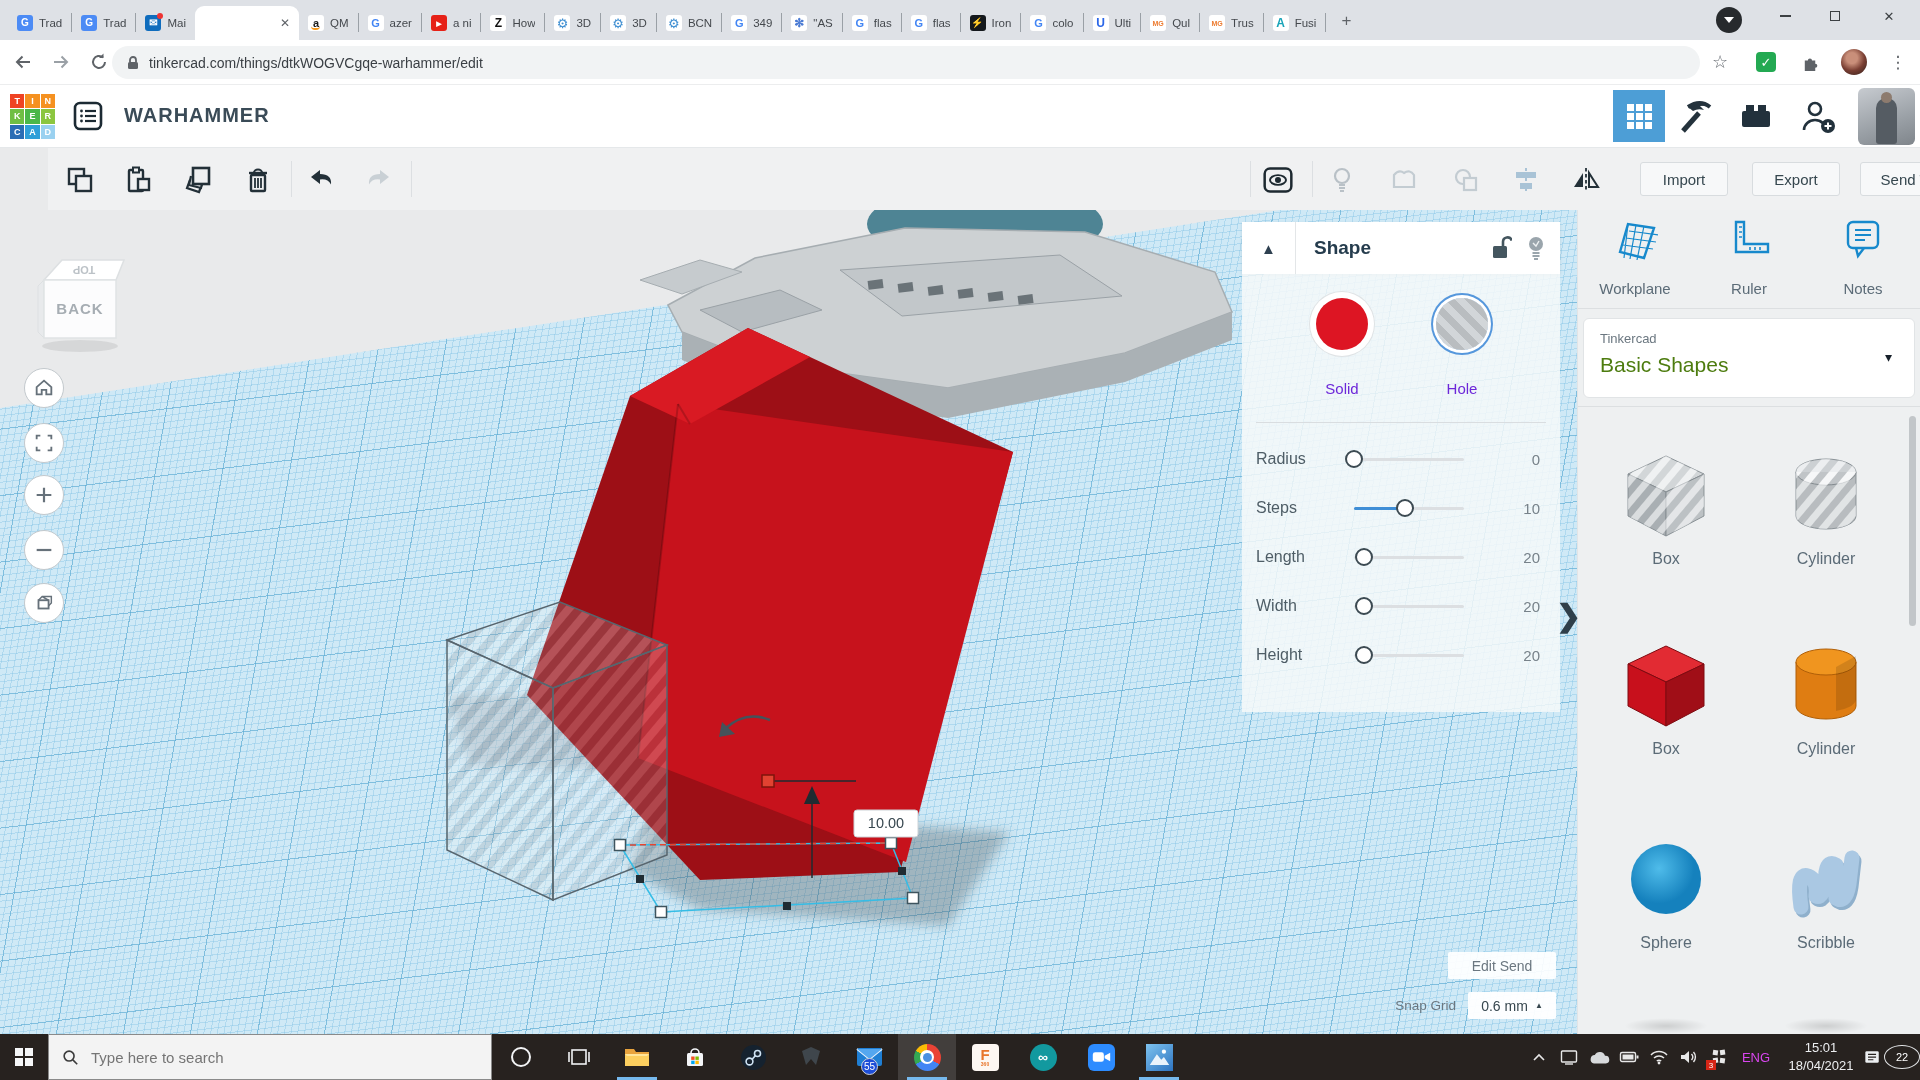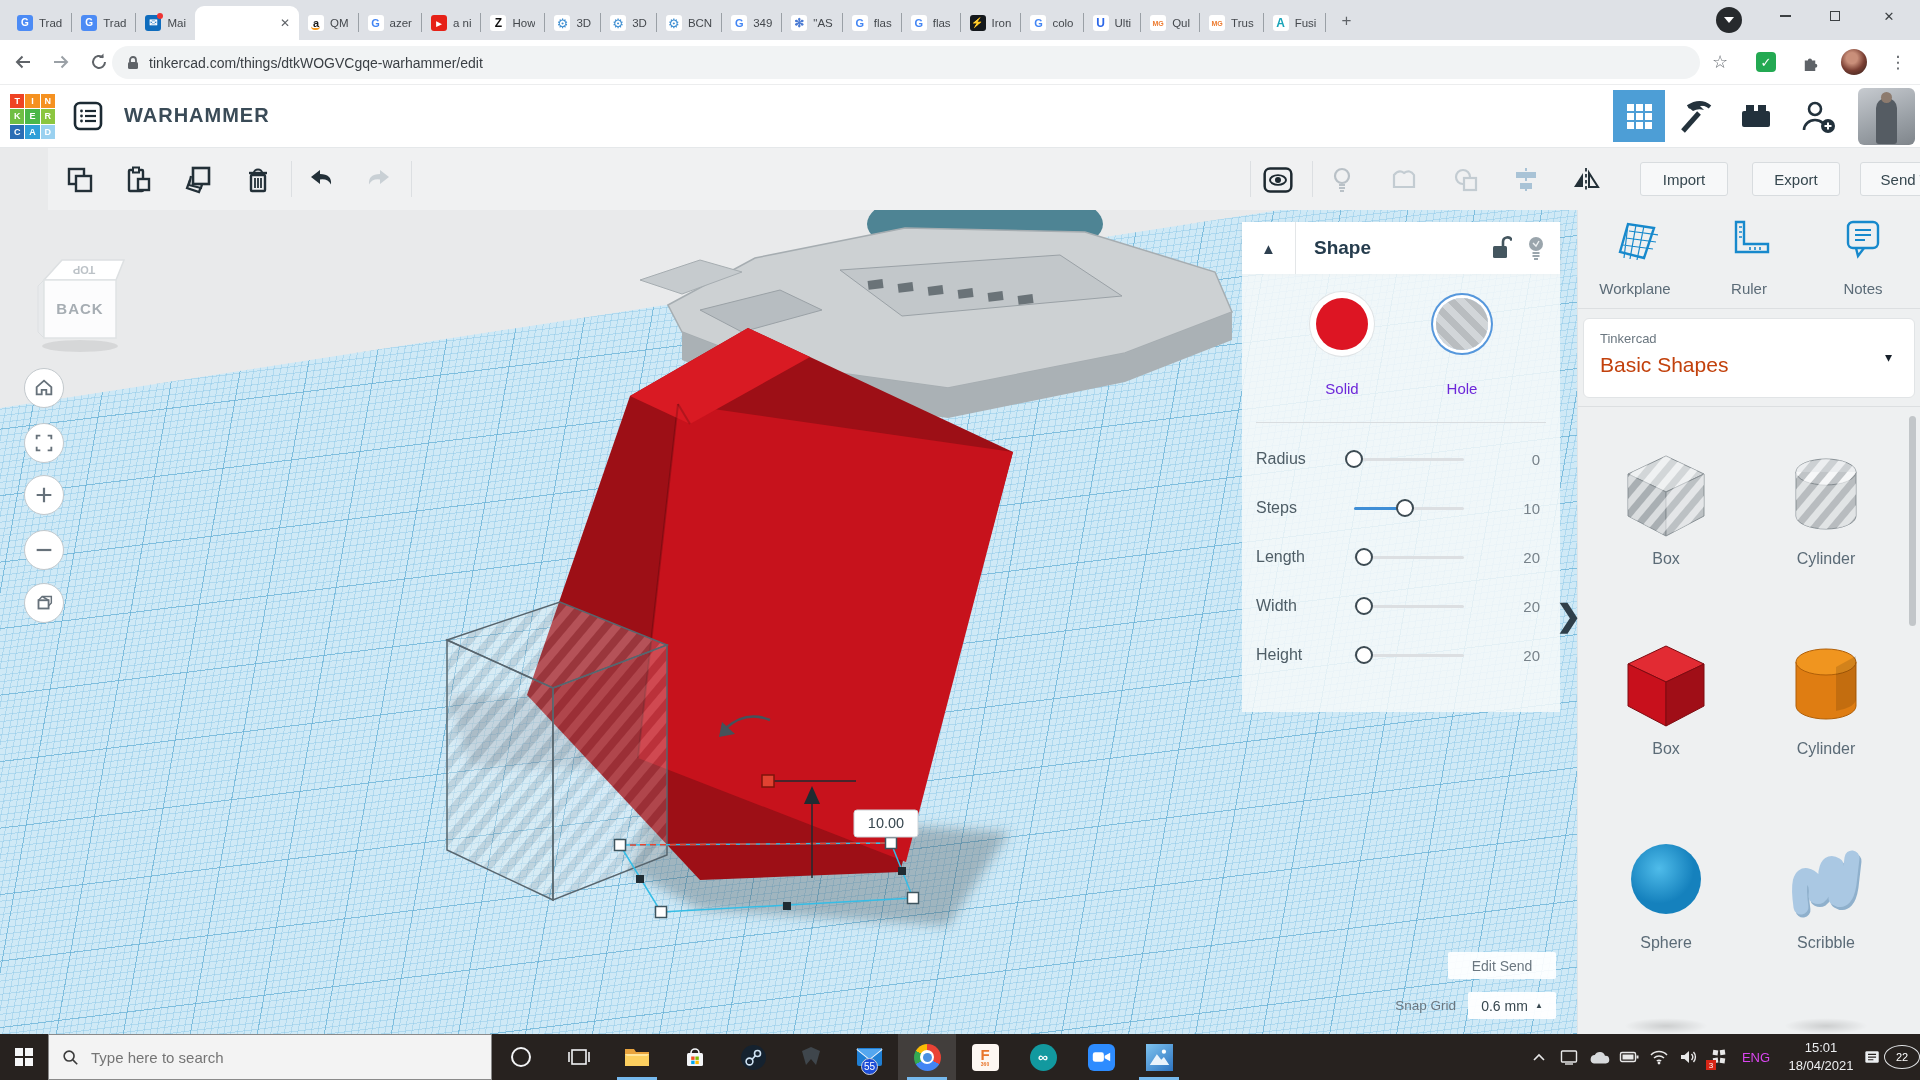--- a/index.html
+++ b/index.html
@@ -137,7 +137,7 @@
   .sb-div1{position:absolute;left:0;top:98px;width:100%;height:1px;background:#dcdfe1;}
   .dropdown{position:absolute;left:5px;top:108px;width:332px;height:80px;background:#fff;border:1px solid #e1e4e6;border-radius:6px;}
   .dd-src{position:absolute;left:16px;top:12px;font-size:13px;color:#6b7780;}
-  .dd-name{position:absolute;left:16px;top:34px;font-size:21px;color:#c2410c;text-align:center;}
+  .dd-name{position:absolute;left:16px;top:34px;font-size:21px;color:#4d7c0f;text-align:center;}
   .dd-caret{position:absolute;right:22px;top:30px;font-size:14px;color:#17202a;}
   .sb-div2{position:absolute;left:0;top:196px;width:100%;height:1px;background:#dcdfe1;}
   .sb-scroll{position:absolute;right:4px;top:206px;width:7px;height:210px;border-radius:4px;background:#c2c6c9;}

